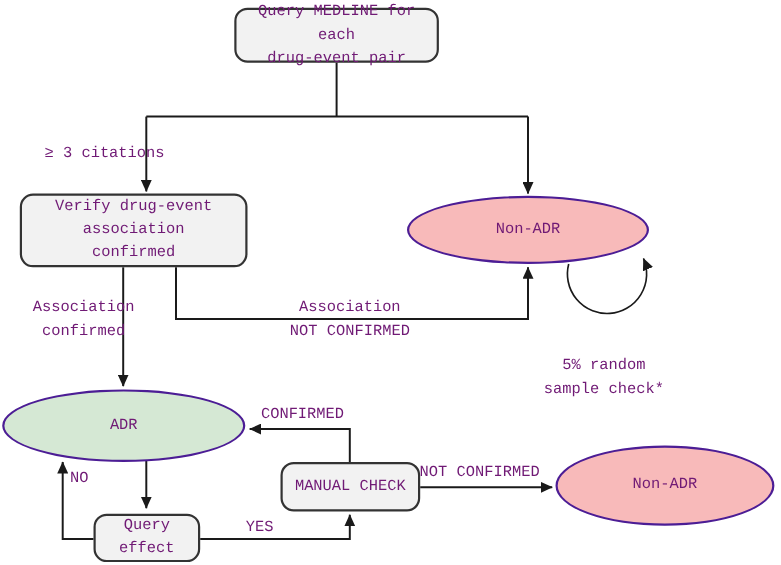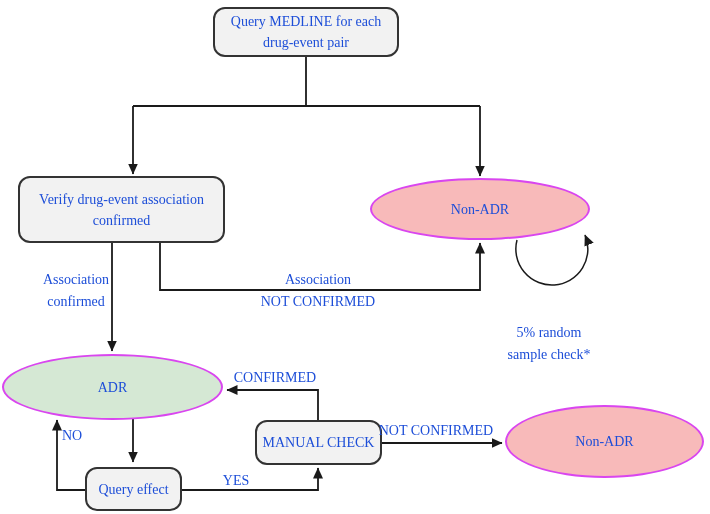--- a/index.html
+++ b/index.html
@@ -8,8 +8,8 @@
     width: 710px;
     height: 514px;
     background: #ffffff;
-    font-family: Liberation Serif, serif;
-    color: #1d4ed8;
+    font-family: Liberation Mono, monospace;
+    color: #701a75;
     overflow: hidden;
   }
   .connector-layer {

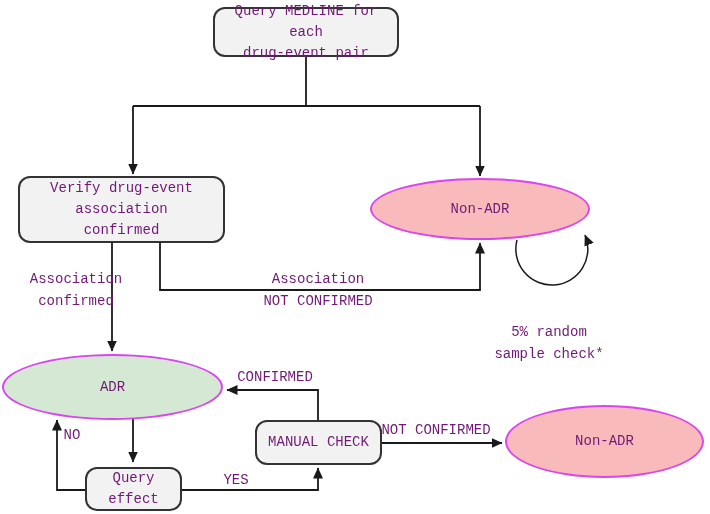--- a/index.html
+++ b/index.html
@@ -92,6 +92,7 @@
 
   <div class="node ellipse pink" style="left:505px; top:405px; width:199px; height:73px;">Non-ADR</div>
 
+  <div class="elabel" style="left:95px; top:141px;">≥ 3 citations</div>
 
   <div class="elabel" style="left:76px; top:291px;">Association
 confirmed</div>

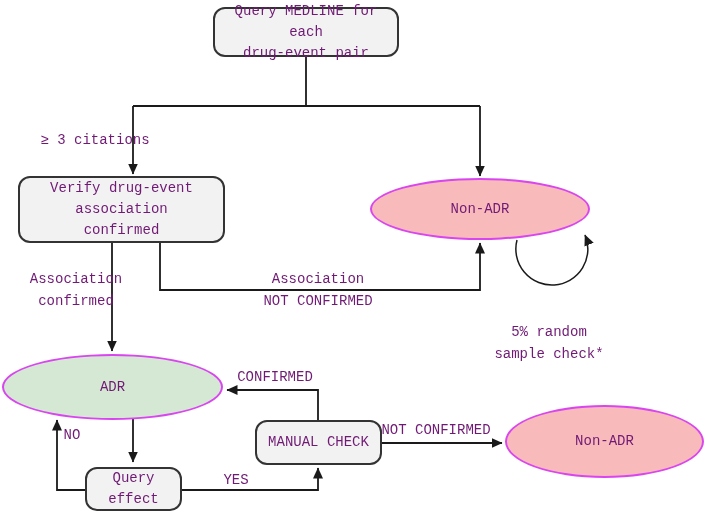--- a/index.html
+++ b/index.html
@@ -34,7 +34,7 @@
     border-radius: 12px;
   }
   .ellipse {
-    border: 2px solid #d946ef;
+    border: 2px solid #4c1d95;
     border-radius: 50%;
     text-align: center;
   }

